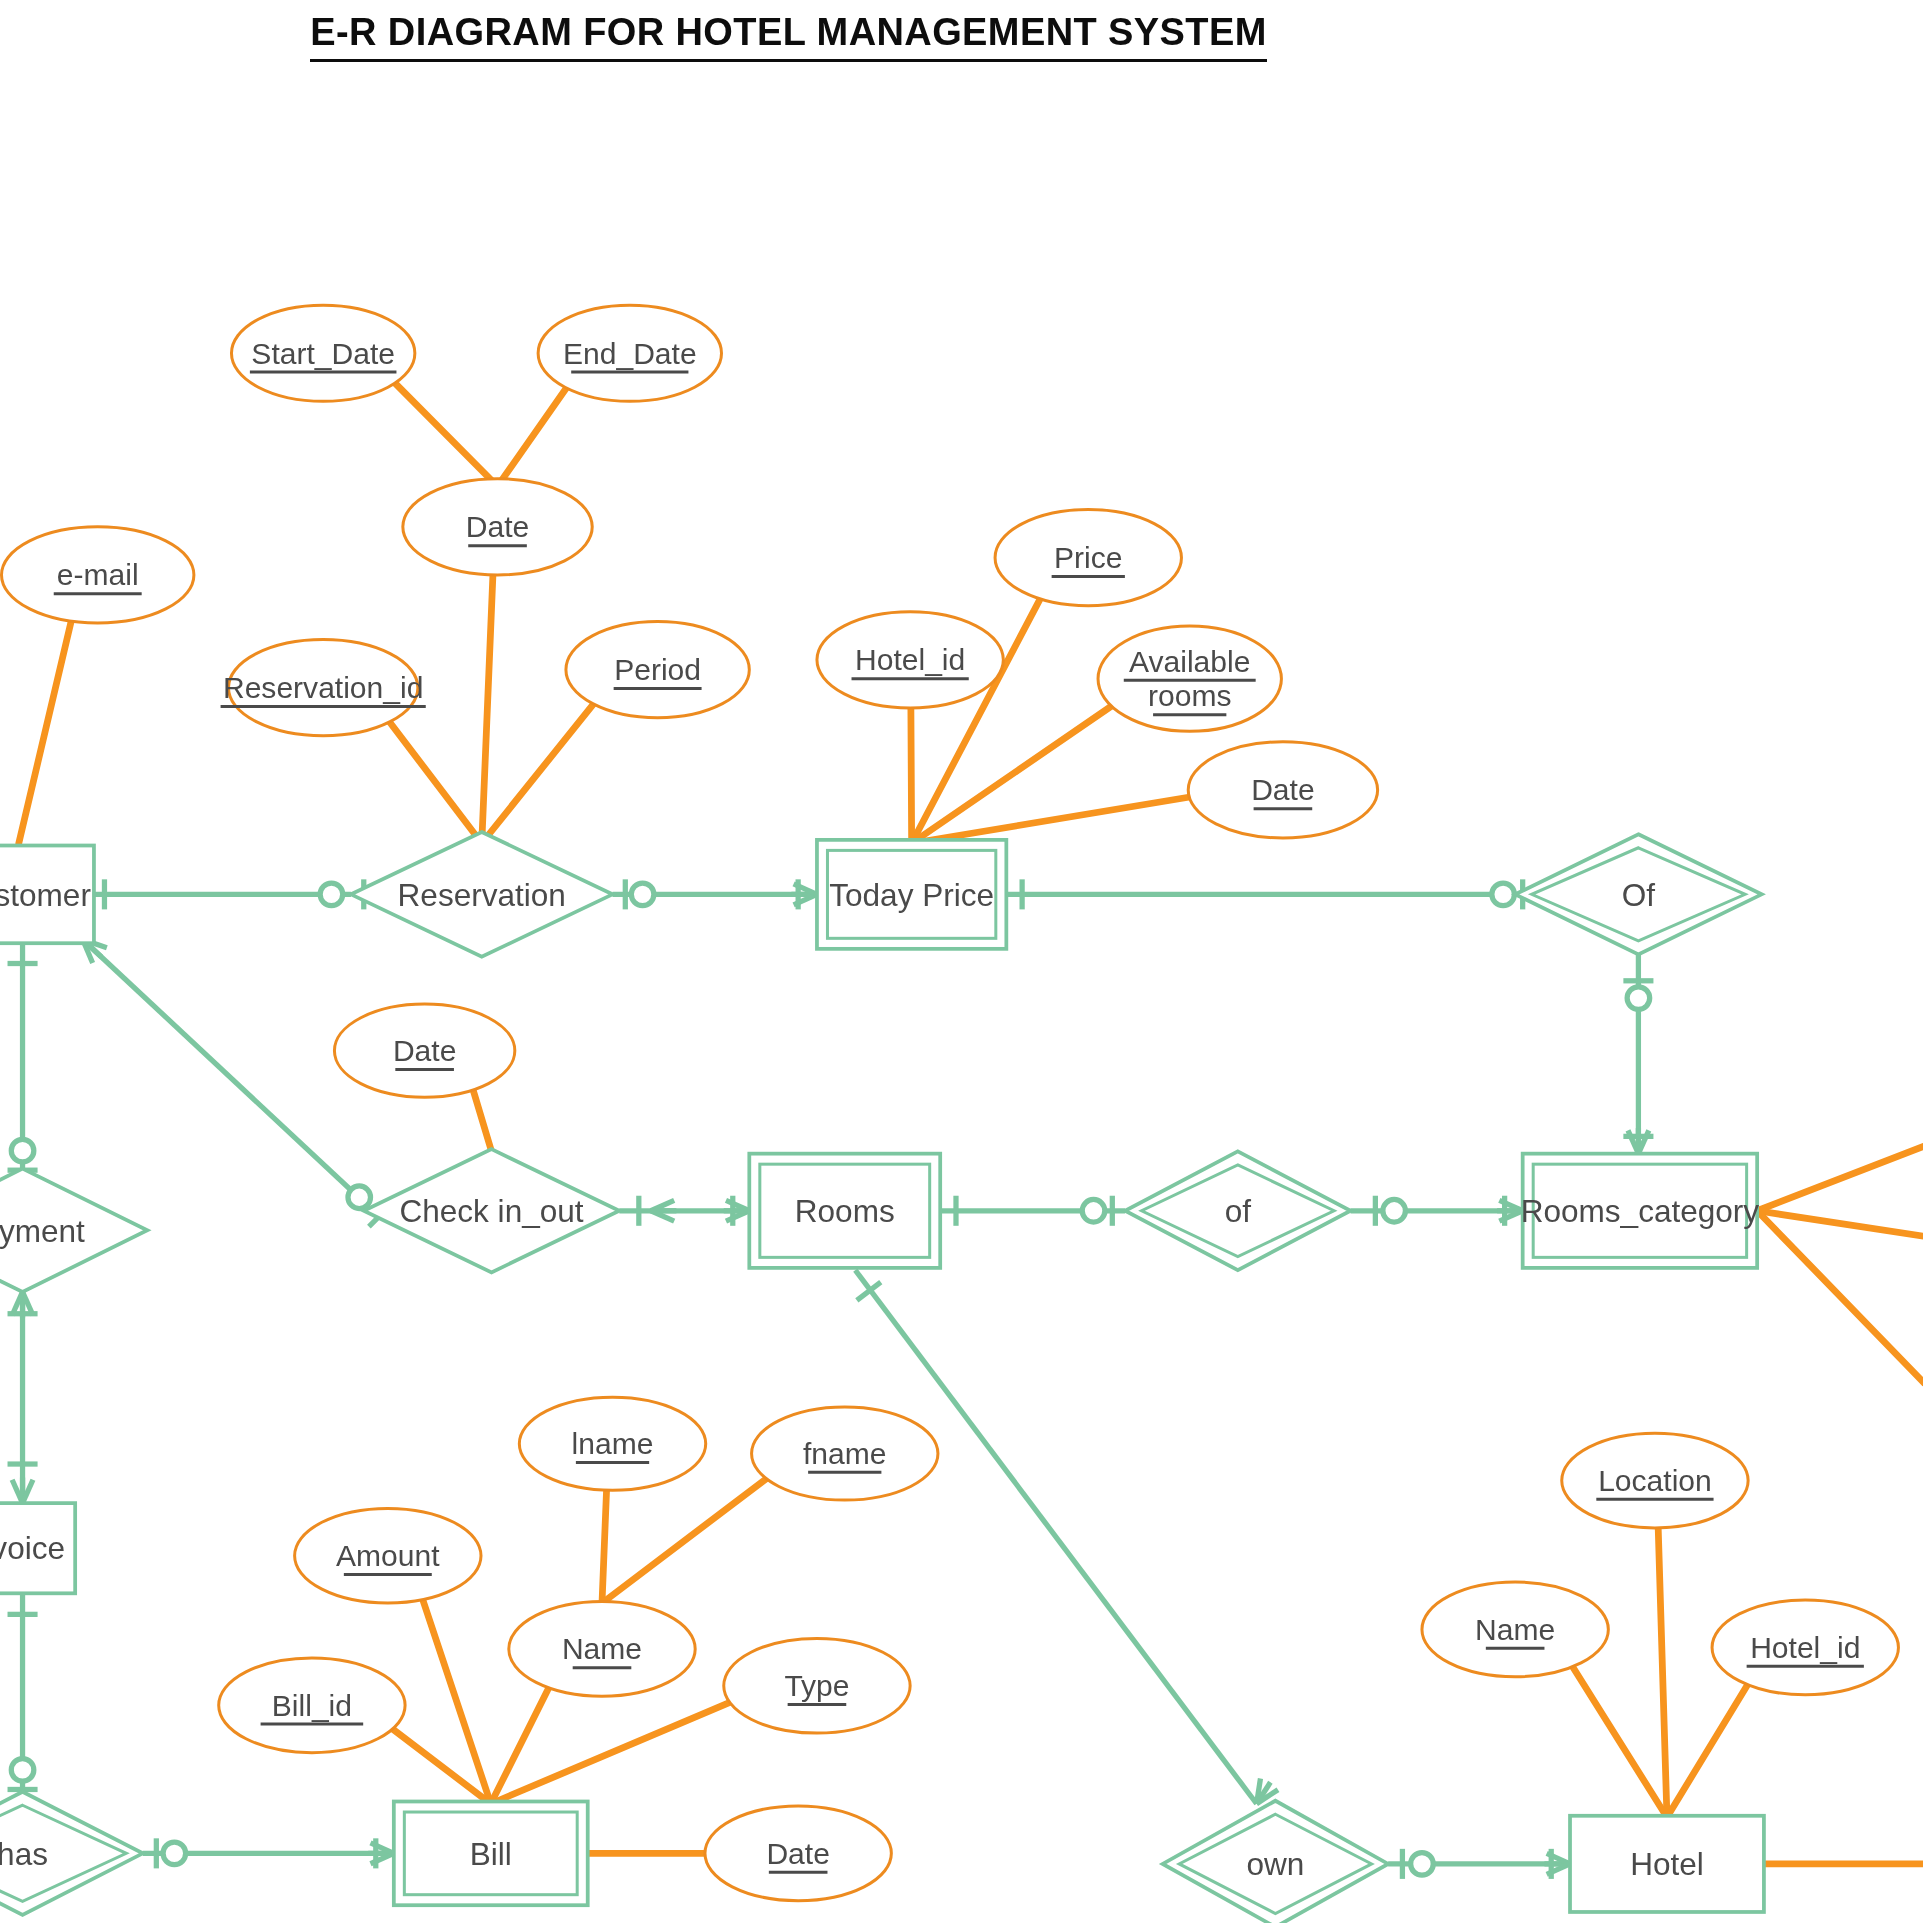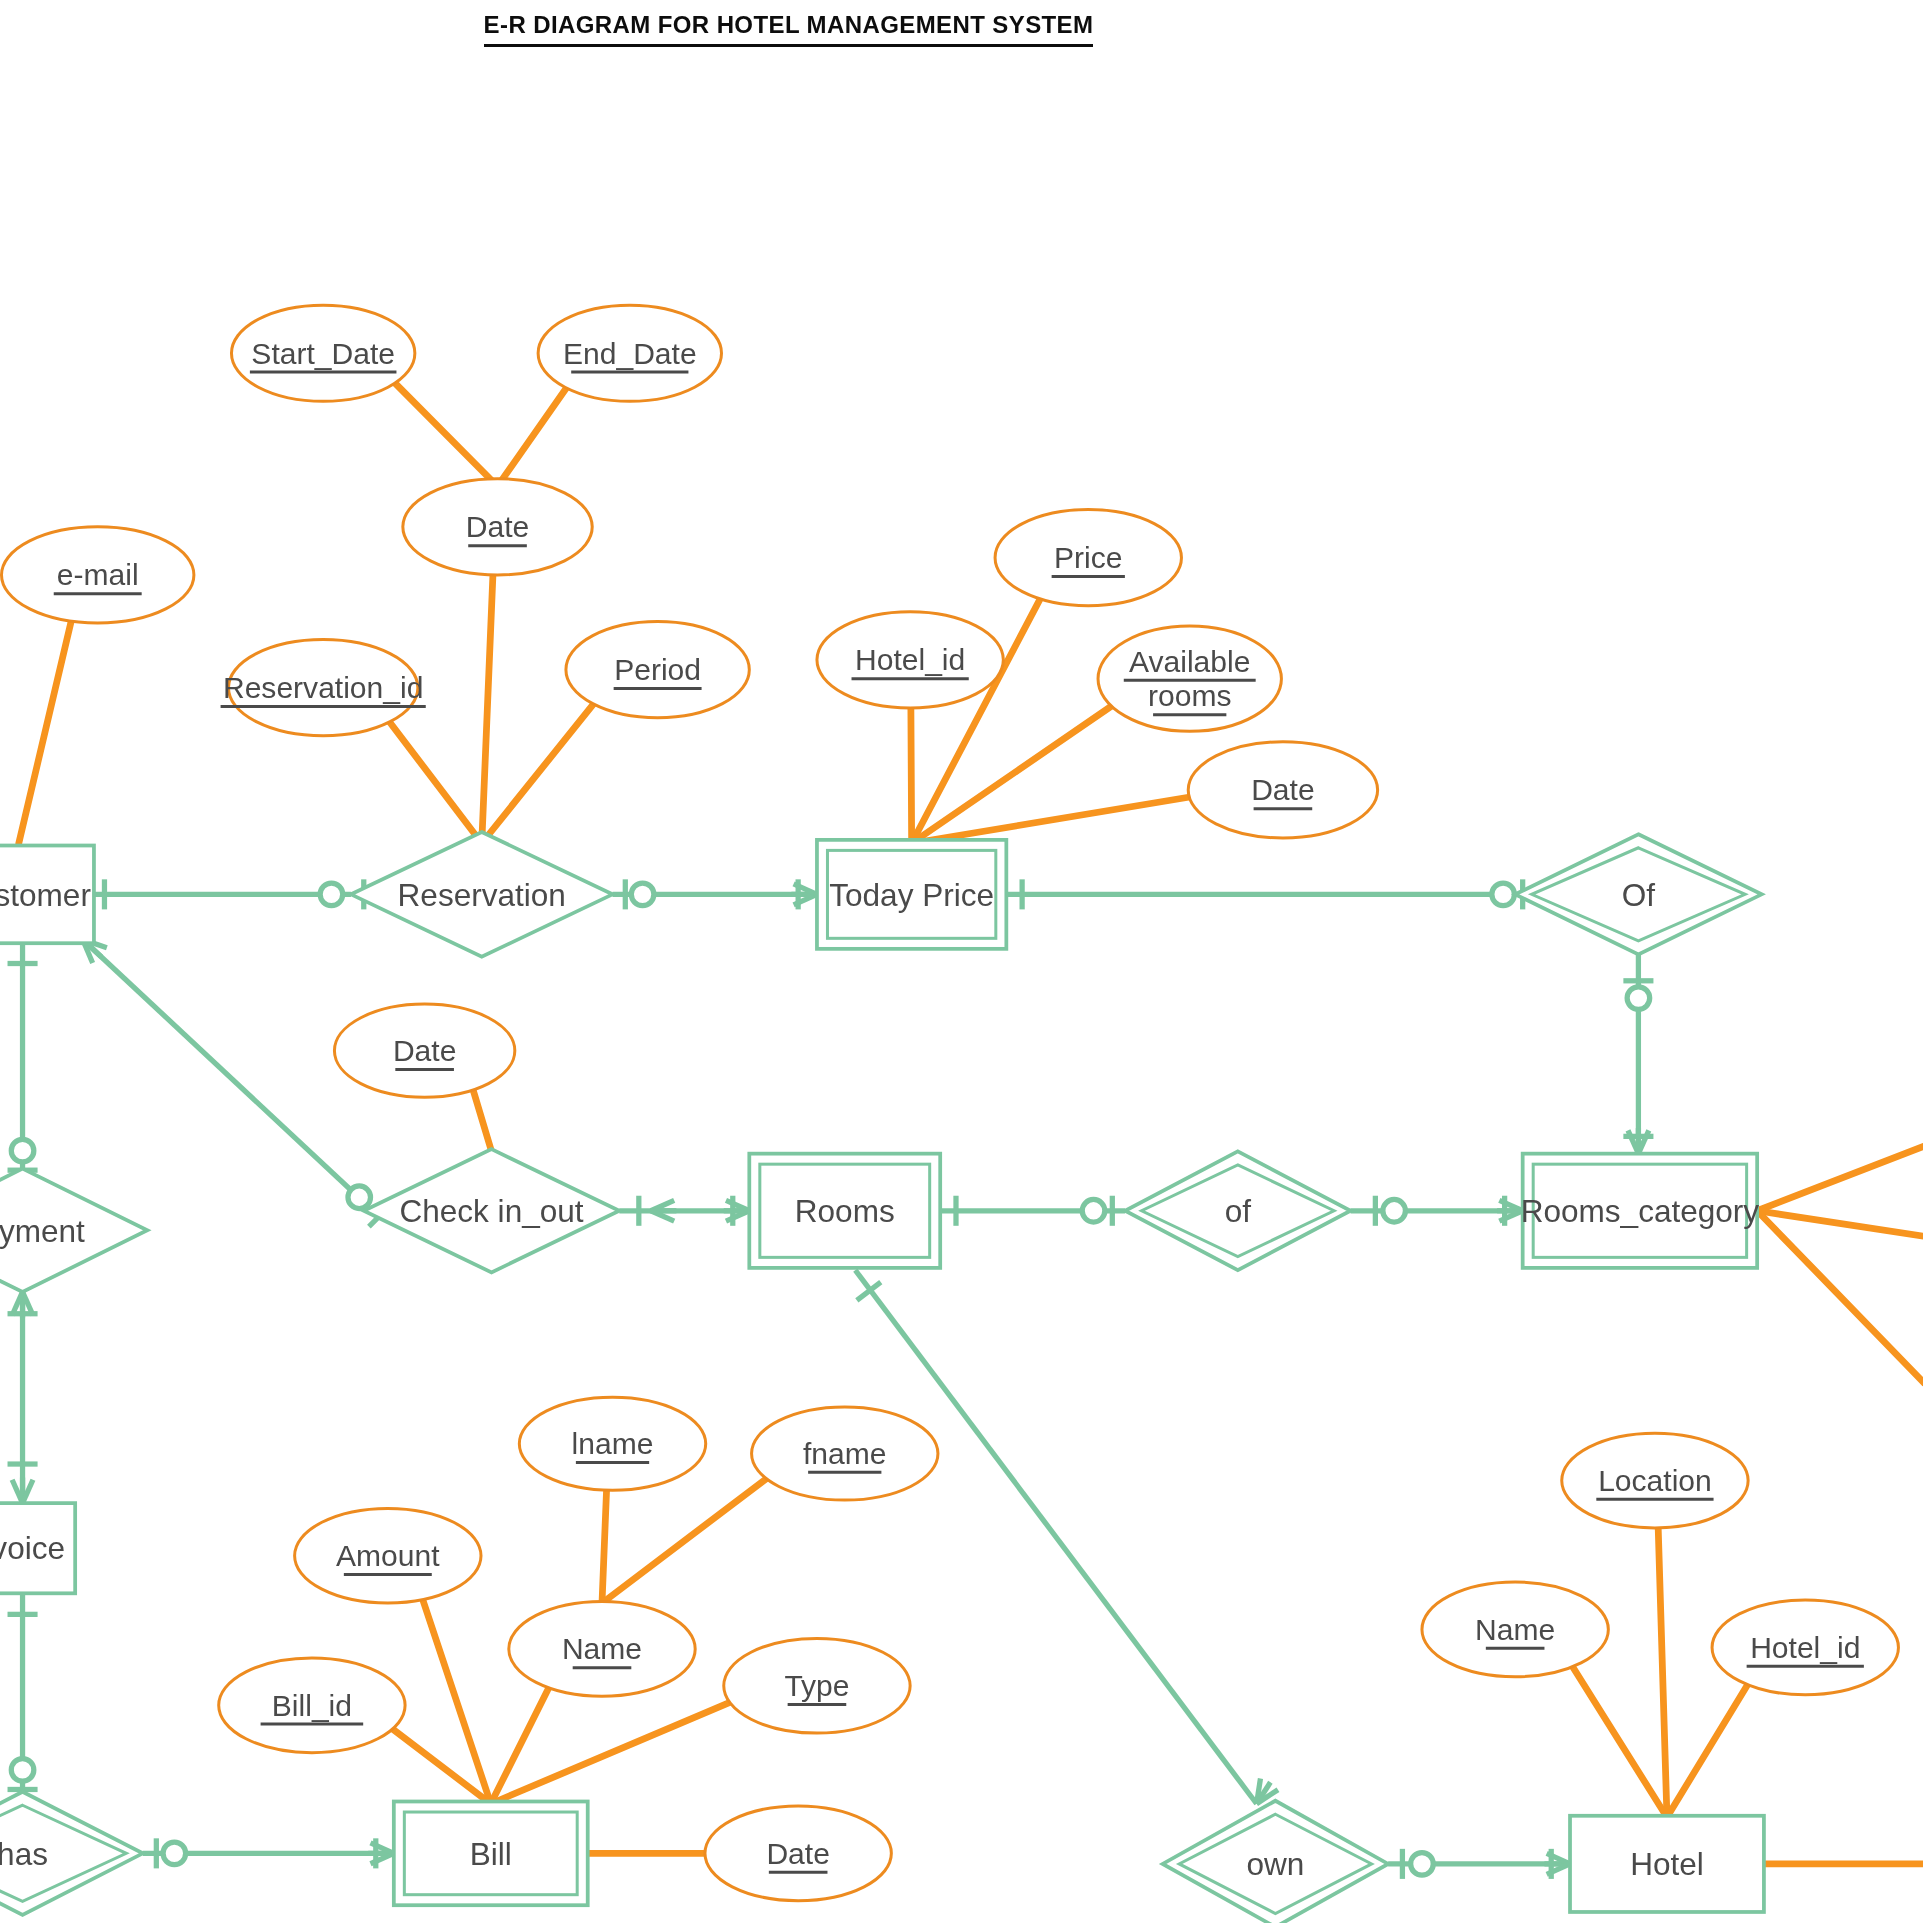--- a/index.html
+++ b/index.html
@@ -23,7 +23,7 @@
     left: 0;
     width: 1577px;
     text-align: center;
-    font-size: 24px;
+    font-size: 38px;
     font-weight: bold;
     color: #0d0d0d;
     letter-spacing: 0.4px;

